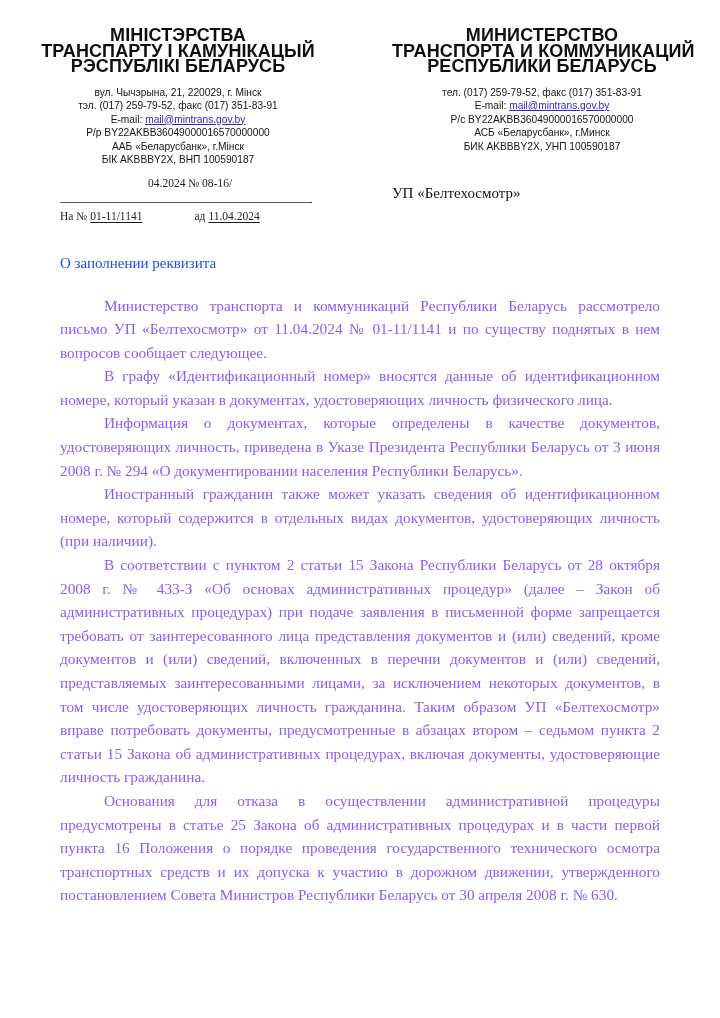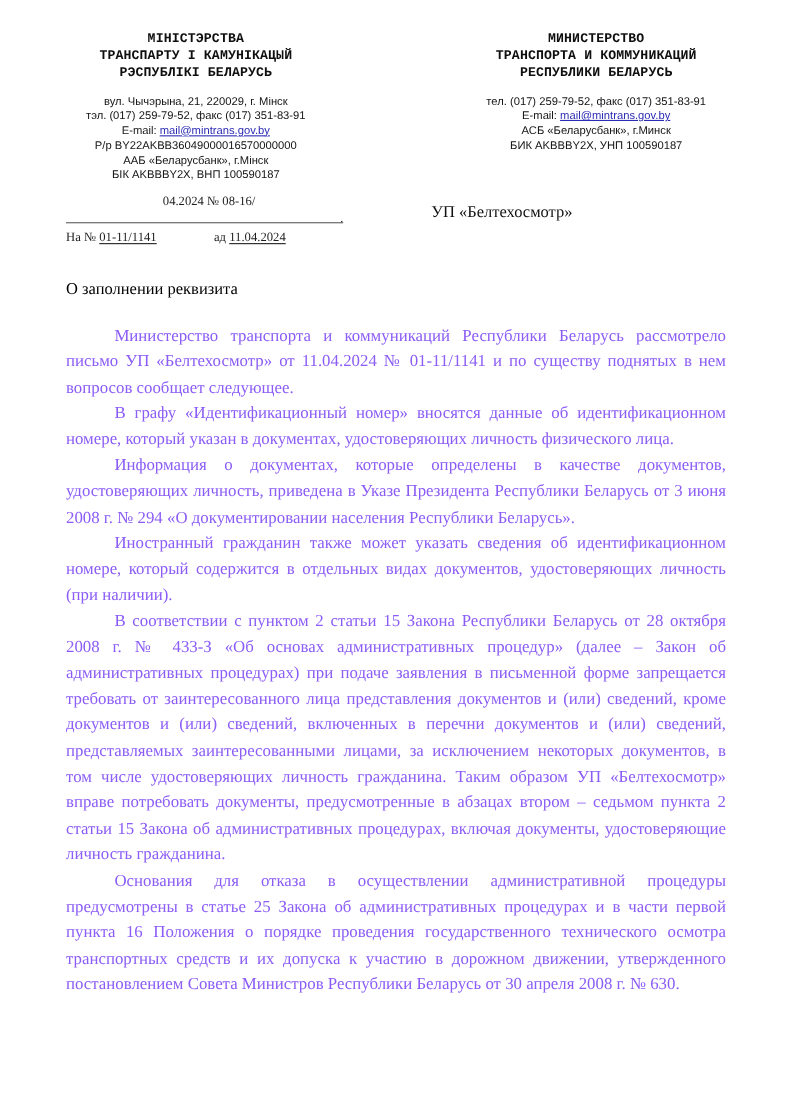--- a/index.html
+++ b/index.html
@@ -29,9 +29,9 @@
     text-align: center;
   }
   .lh-org {
-    font-family: Liberation Mono, monospace;
+    font-family: Liberation Sans, sans-serif;
     font-weight: bold;
-    font-size: 12px;
+    font-size: 18px;
     line-height: 15.5px;
     letter-spacing: 0.1px;
     color: #0f0f0f;

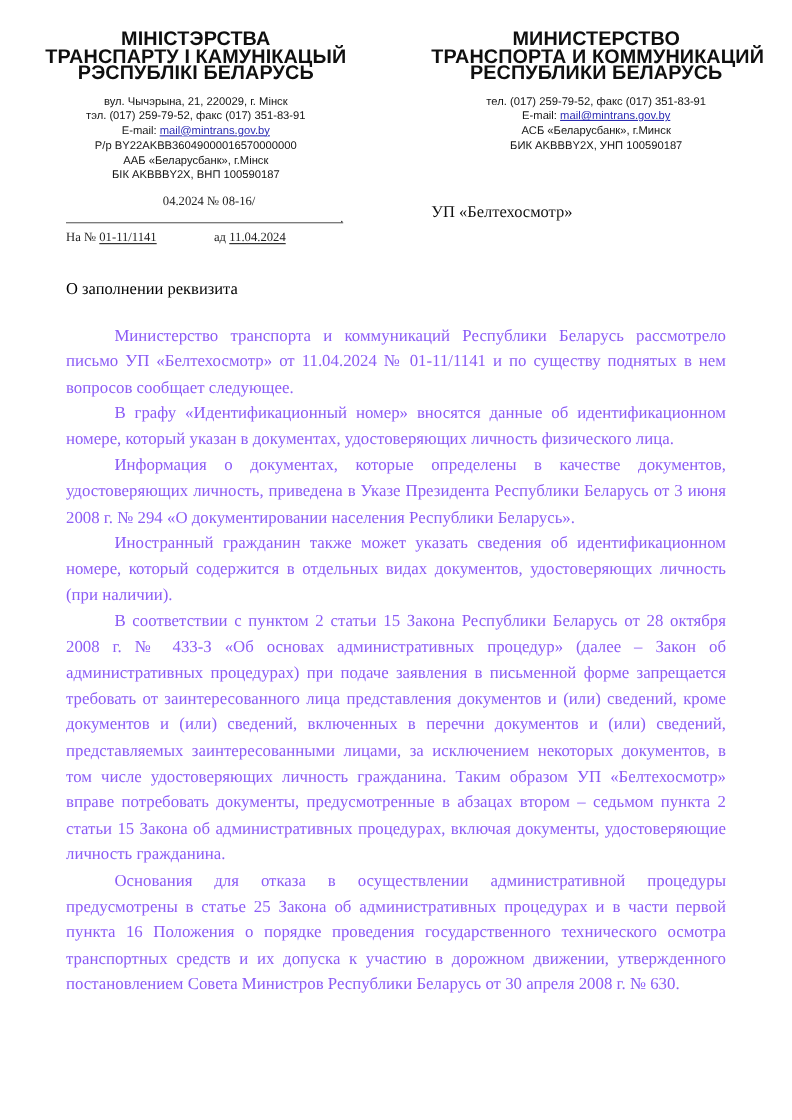--- a/index.html
+++ b/index.html
@@ -165,6 +165,7 @@
       <div class="lh-contacts">
         <div>тел. (017) 259-79-52, факс (017) 351-83-91</div>
         <div class="email-line"><span>E-mail:</span> <a class="email-link" href="#">mail@mintrans.gov.by</a></div>
+        <div>Р/с BY22AKBB36049000016570000000</div>
         <div>АСБ «Беларусбанк», г.Минск</div>
         <div>БИК AKBBBY2X, УНП 100590187</div>
       </div>

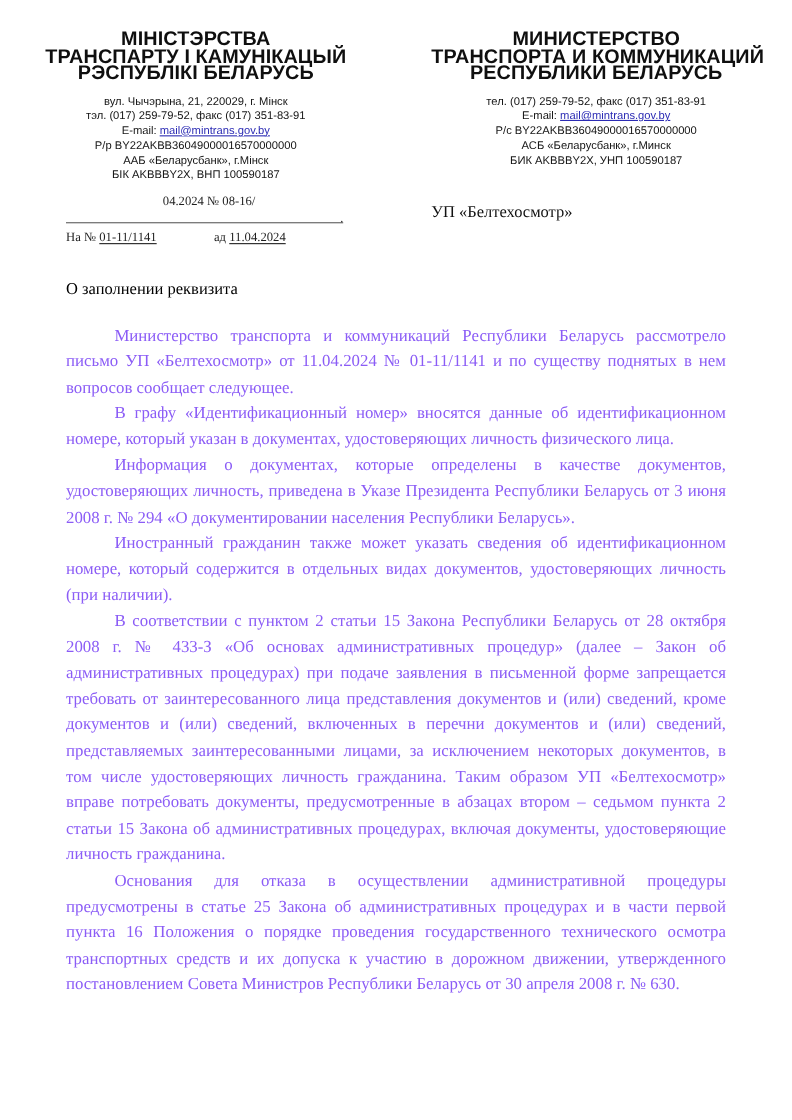--- a/index.html
+++ b/index.html
@@ -114,7 +114,7 @@
     margin: 12px 0 0 0;
     padding: 0 60px;
     font-size: 15px;
-    color: #000000;
+    color: #1d4ed8;
   }
 
   

